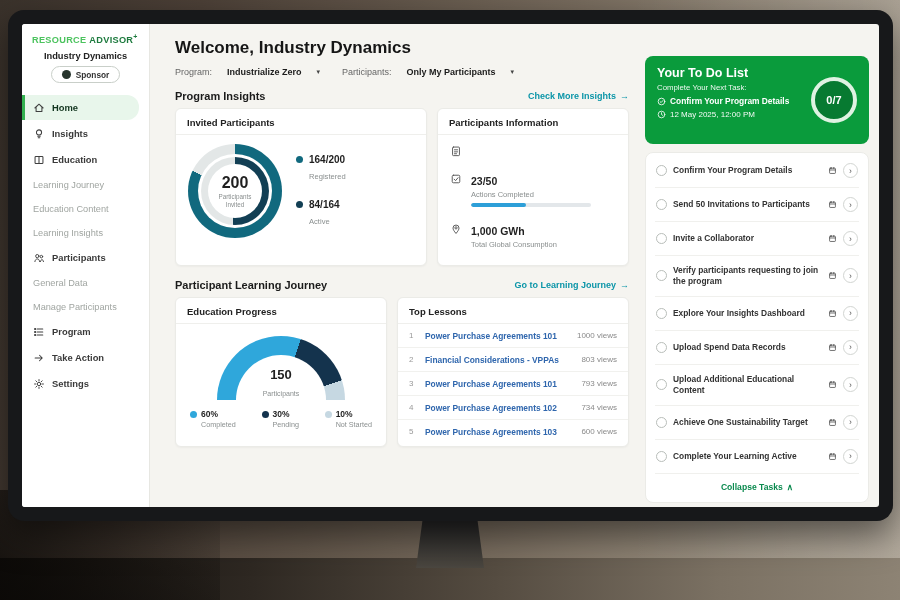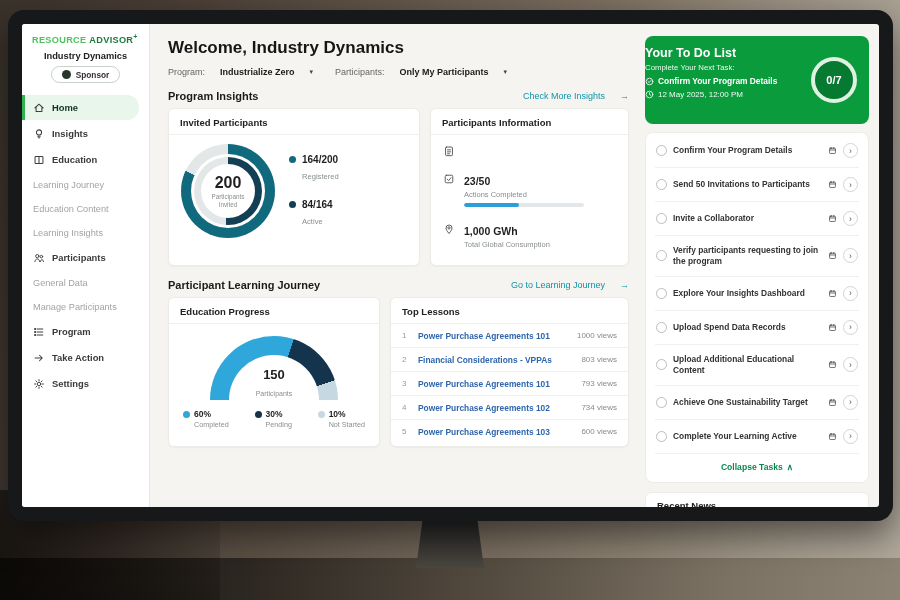--- a/index.html
+++ b/index.html
@@ -43,7 +43,7 @@
     margin-right:10px; border-radius:0 12px 12px 0; color:#12351f; }
 
   
-  .main { flex:1; padding:12px 14px 0 18px; min-width:0; }
+  .main { flex:1; padding:12px 14px 0 25px; min-width:0; }
   h1 { font-size:17px; font-weight:bold; color:#161616; margin:2px 0 9px; }
   .filters { display:flex; align-items:center; gap:22px; }
   .filter { display:flex; align-items:center; gap:15px; cursor:pointer; }

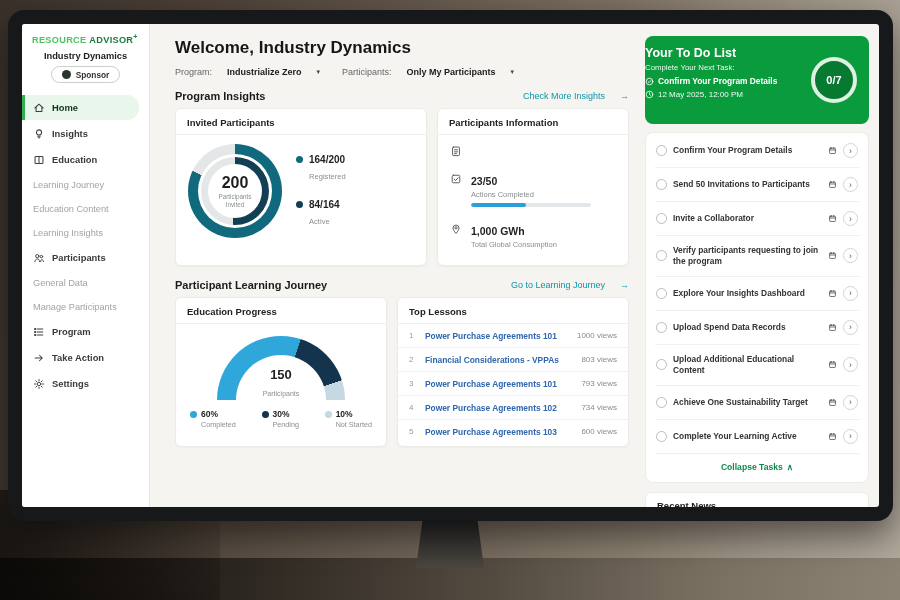--- a/index.html
+++ b/index.html
@@ -110,7 +110,7 @@
 
   
   .right { width:236px; flex:none; padding:12px 10px 0 2px; }
-  .todo-green { position:relative; border-radius:8px; color:#fff; padding:10px 0; height:88px; }
+  .todo-green { position:relative; border-radius:8px; color:#fff; padding:10px 12px; height:88px;margin-top:20px; }
   .tg-title { font-size:12.5px; font-weight:bold; }
   .tg-sub { font-size:7.8px; margin-top:3px; opacity:0.92; }
   .tg-task { display:flex; align-items:center; gap:4px; font-size:8.4px; font-weight:bold; margin-top:4px; width:150px; }

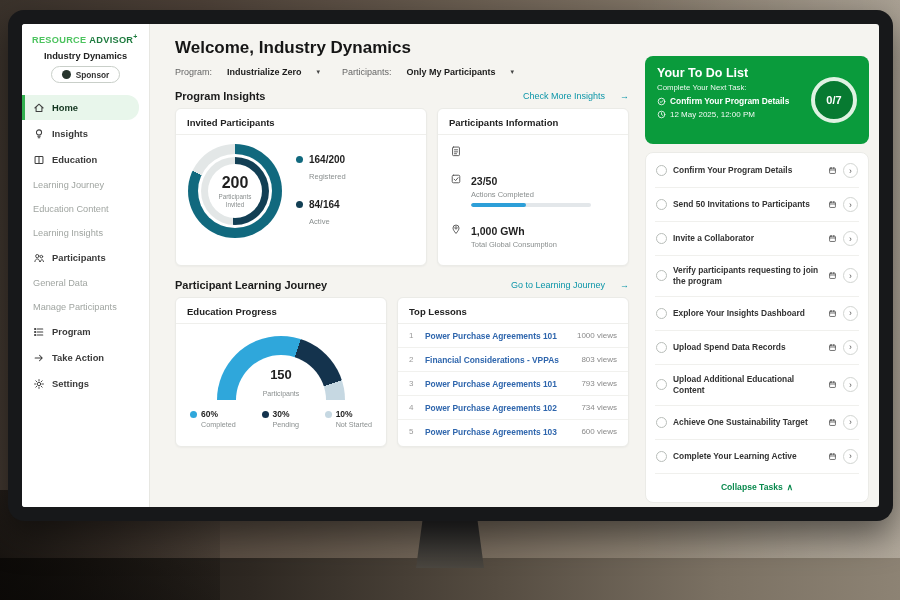--- a/index.html
+++ b/index.html
@@ -52,7 +52,7 @@
   .filter .chev { font-size:7px; color:#444; }
   .sec { display:flex; justify-content:space-between; align-items:center; margin:13px 0 6px; }
   .sec h2 { font-size:11px; font-weight:bold; color:#1b1b1b; }
-  .sec a { display:flex; align-items:center; gap:15px; font-size:9px; font-weight:normal; color:#0b95a8; cursor:pointer; }
+  .sec a { display:flex; align-items:center; gap:4px; font-size:9px; font-weight:bold; color:#0b95a8; cursor:pointer; }
   .crow { display:flex; gap:10px; }
   .card { background:#fff; border:1px solid #ebebe7; border-radius:6px; box-shadow:0 1px 2px rgba(0,0,0,0.04); overflow:hidden; }
   .card .ct { font-size:9.5px; font-weight:bold; color:#222; padding:8px 11px 6px; border-bottom:1px solid #efefec; }

